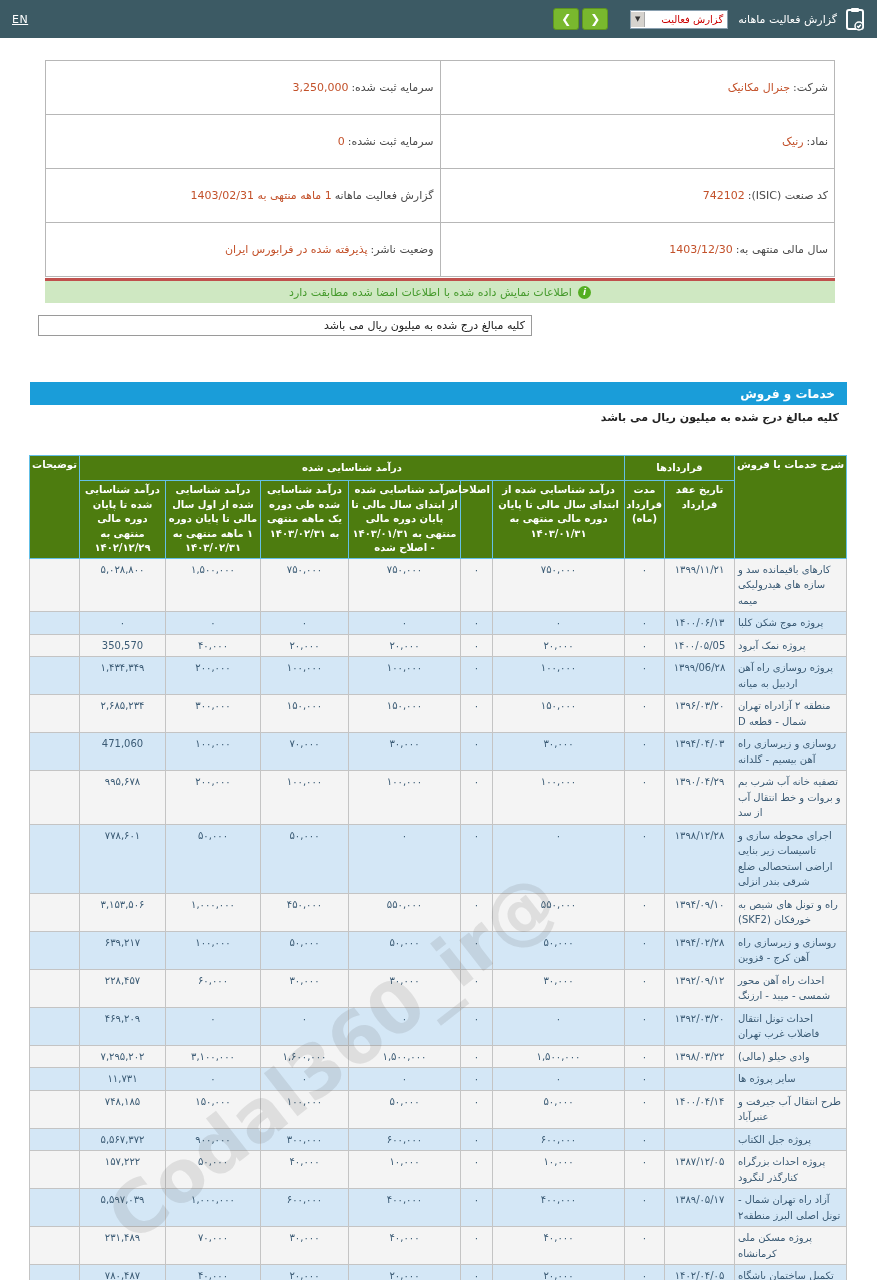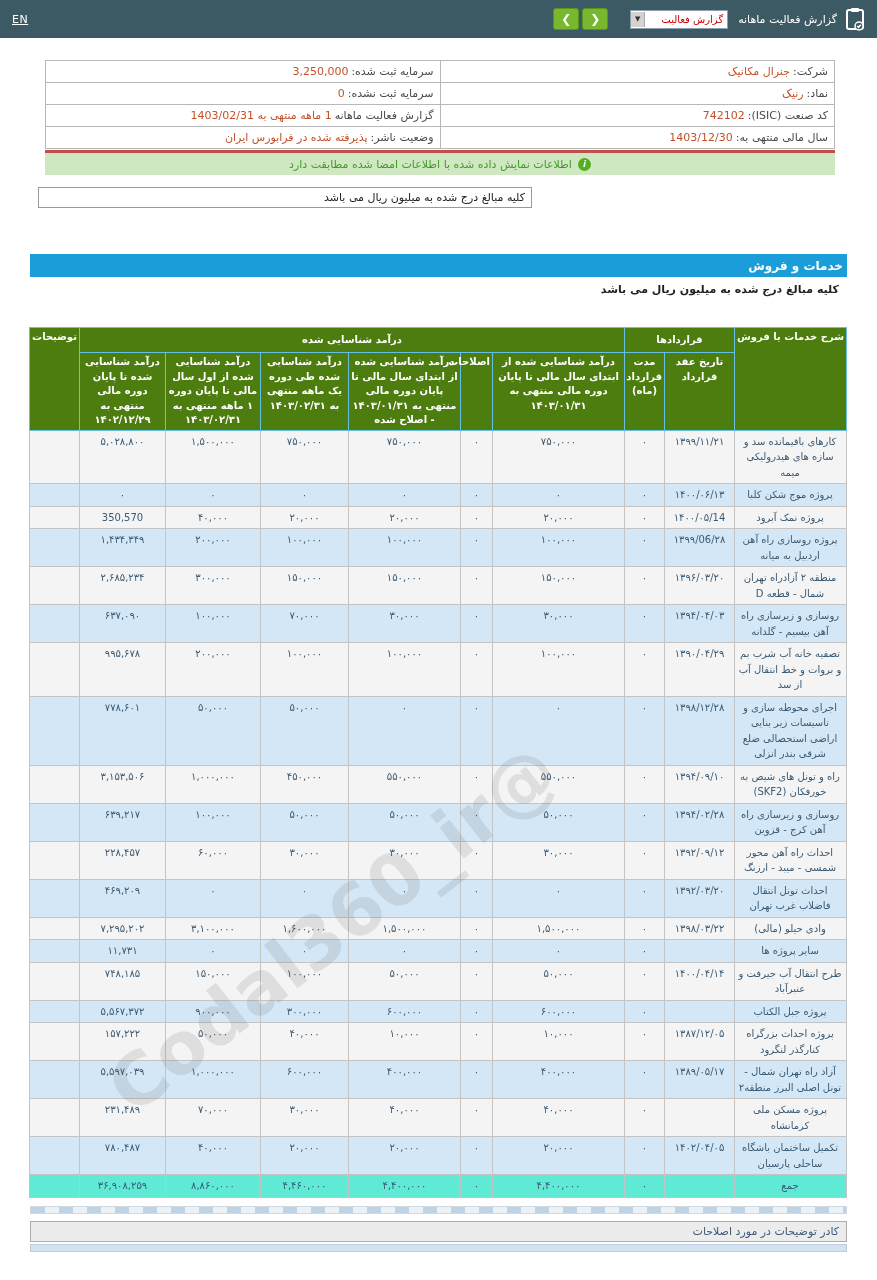--- a/index.html
+++ b/index.html
@@ -17,7 +17,7 @@
   .en-link{margin-right:auto;color:#fff;font-size:11px;text-decoration:underline;cursor:pointer;letter-spacing:.5px;}
   
   .company-table{width:790px;margin:22px 42px 0 45px;border-collapse:collapse;font-size:11px;}
-  .company-table td{border:1px solid #b7b7b7;height:21px;padding:0 6px;width:50%;white-space:nowrap;}
+  .company-table td{border:1px solid #b7b7b7;height:21px;padding:16px 6px;width:50%;white-space:nowrap;}
   .company-table .lbl{color:#4a4a4a;}
   .company-table .val{color:#c3512a;margin-right:3px;}
   

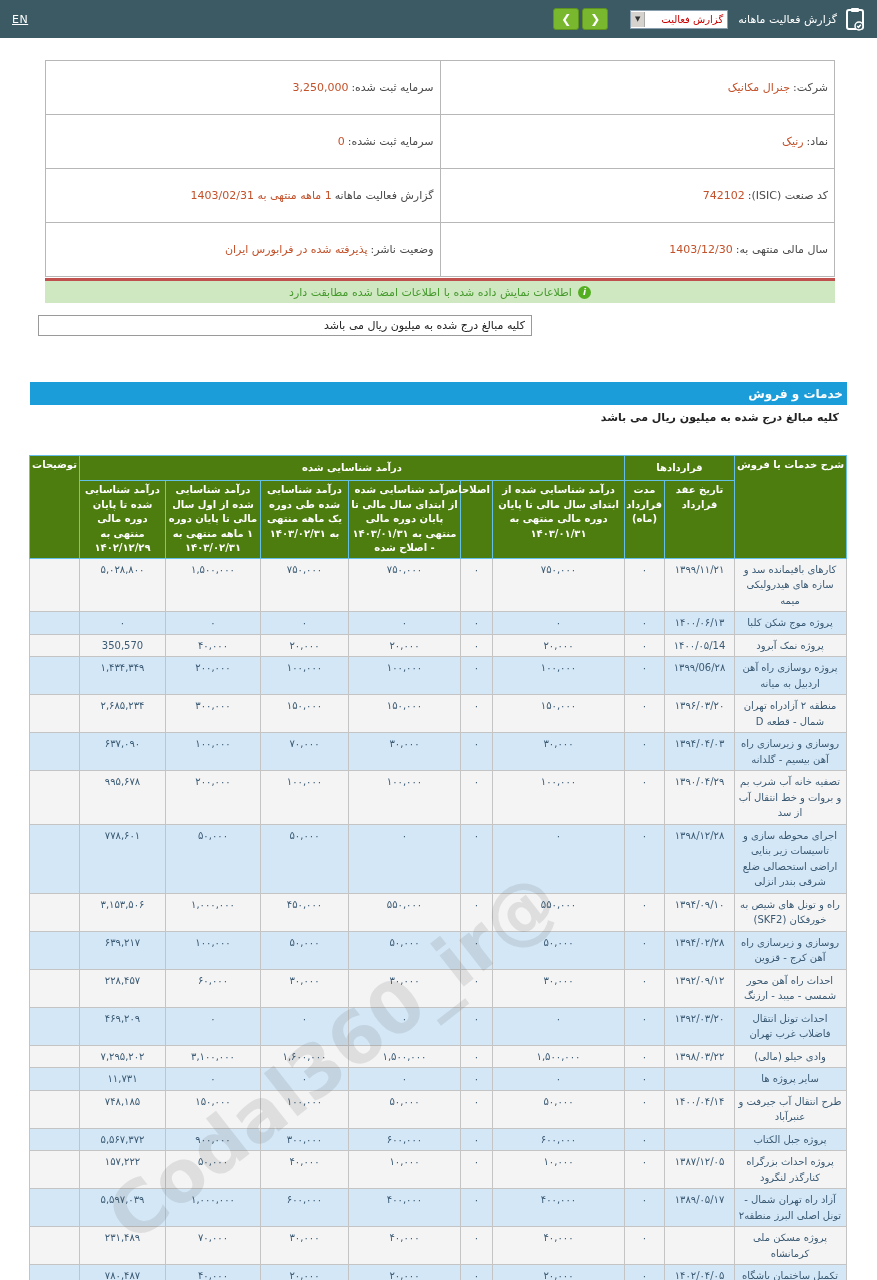--- a/index.html
+++ b/index.html
@@ -30,7 +30,7 @@
     display:flex;align-items:center;padding:0 6px;background:#fff;}
   
   .section-header{width:817px;margin:46px 30px 0;background:#1a9dd9;color:#fff;font-weight:bold;font-size:12px;
-    height:23px;display:flex;align-items:center;padding:0 4px;box-sizing:border-box;}
+    height:23px;display:flex;align-items:center;padding:0 12px;box-sizing:border-box;}
   .section-sub{width:817px;margin:0 30px;background:#fff;color:#222;font-weight:bold;font-size:11px;height:24px;
     display:flex;align-items:center;padding:0 8px;box-sizing:border-box;}
   

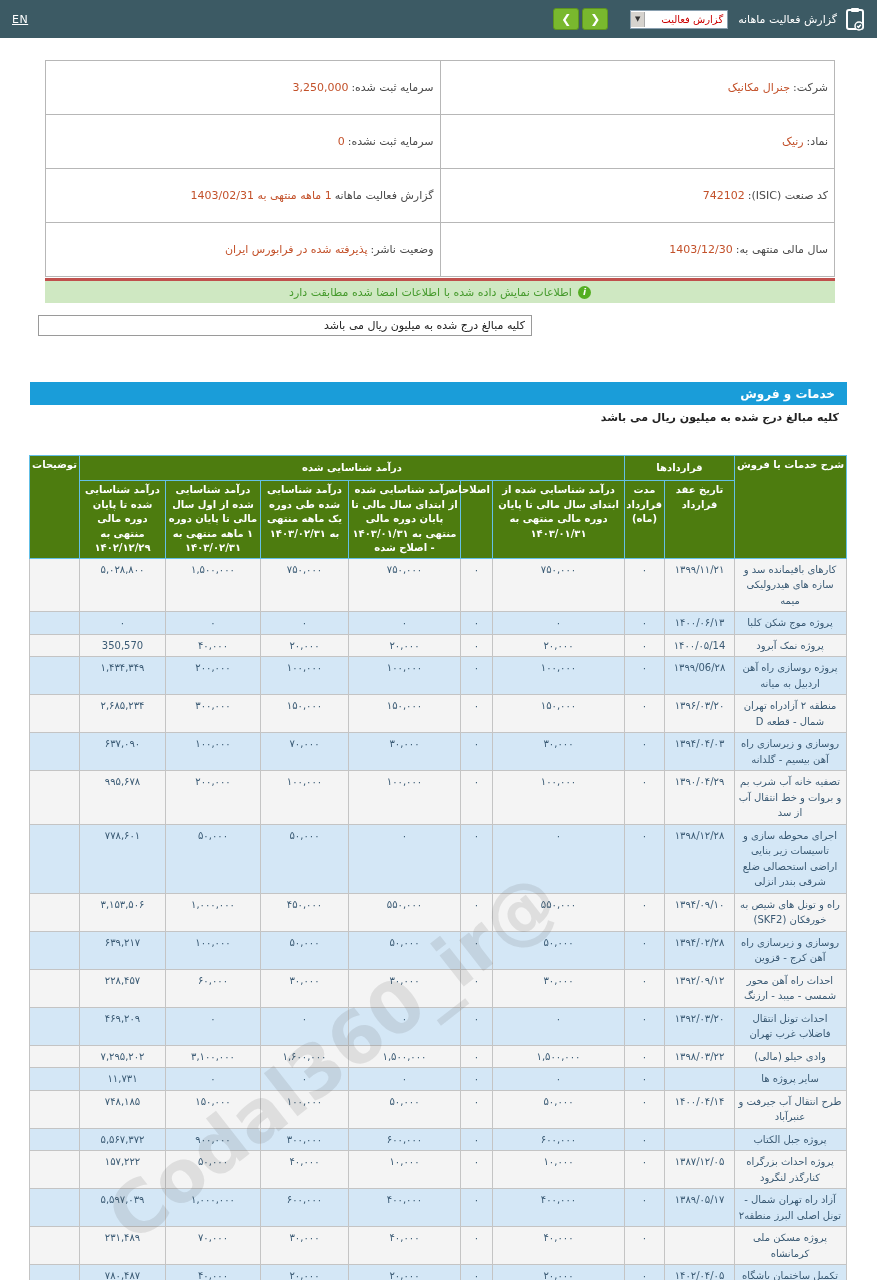--- a/index.html
+++ b/index.html
@@ -43,7 +43,7 @@
   table.svc th.grp{vertical-align:middle;height:20px;}
   table.svc td{border:1px solid #c4c4c4;padding:3px 3px;vertical-align:top;text-align:center;line-height:1.55;
     overflow:hidden;}
-  table.svc td.desc{text-align:center;padding-right:4px;}
+  table.svc td.desc{text-align:left;padding-right:4px;}
   table.svc tr.odd td{background:#f4f4f4;}
   table.svc tr.alt td{background:#d4e7f6;}
   table.svc tr.total td{background:#5eead4;font-size:10px;}

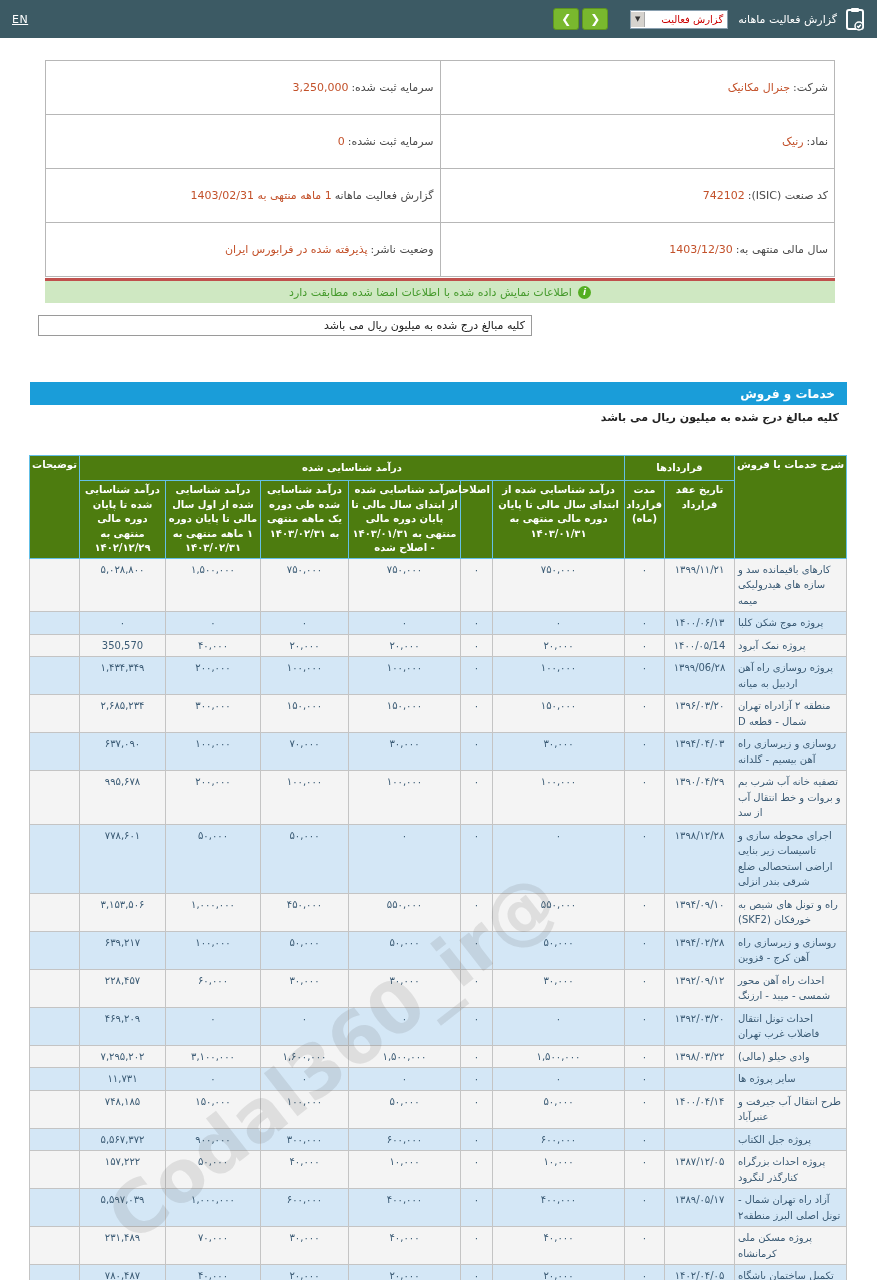--- a/index.html
+++ b/index.html
@@ -173,7 +173,7 @@
         </tr>
         <tr class="odd">
           <td class="desc">پروژه نمک آبرود</td>
-          <td>۱۴۰۰/۰۵/14</td>
+          <td>۱۴۰۰/۰۵/05</td>
           <td>۰</td>
           <td>۲۰,۰۰۰</td>
           <td>۰</td>

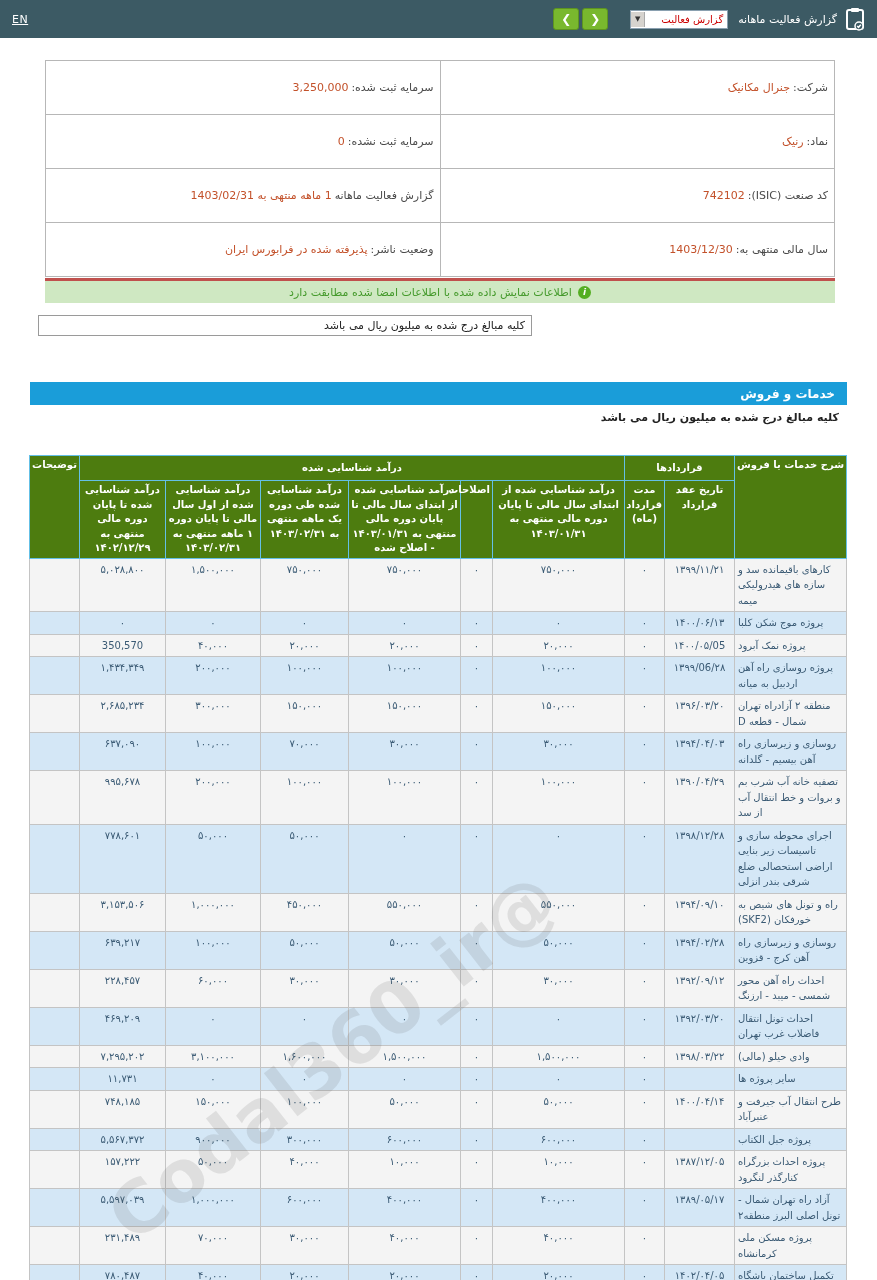--- a/index.html
+++ b/index.html
@@ -216,7 +216,7 @@
           <td>۳۰,۰۰۰</td>
           <td>۷۰,۰۰۰</td>
           <td>۱۰۰,۰۰۰</td>
-          <td>۶۳۷,۰۹۰</td>
+          <td>471,060</td>
           <td></td>
         </tr>
         <tr class="odd">

